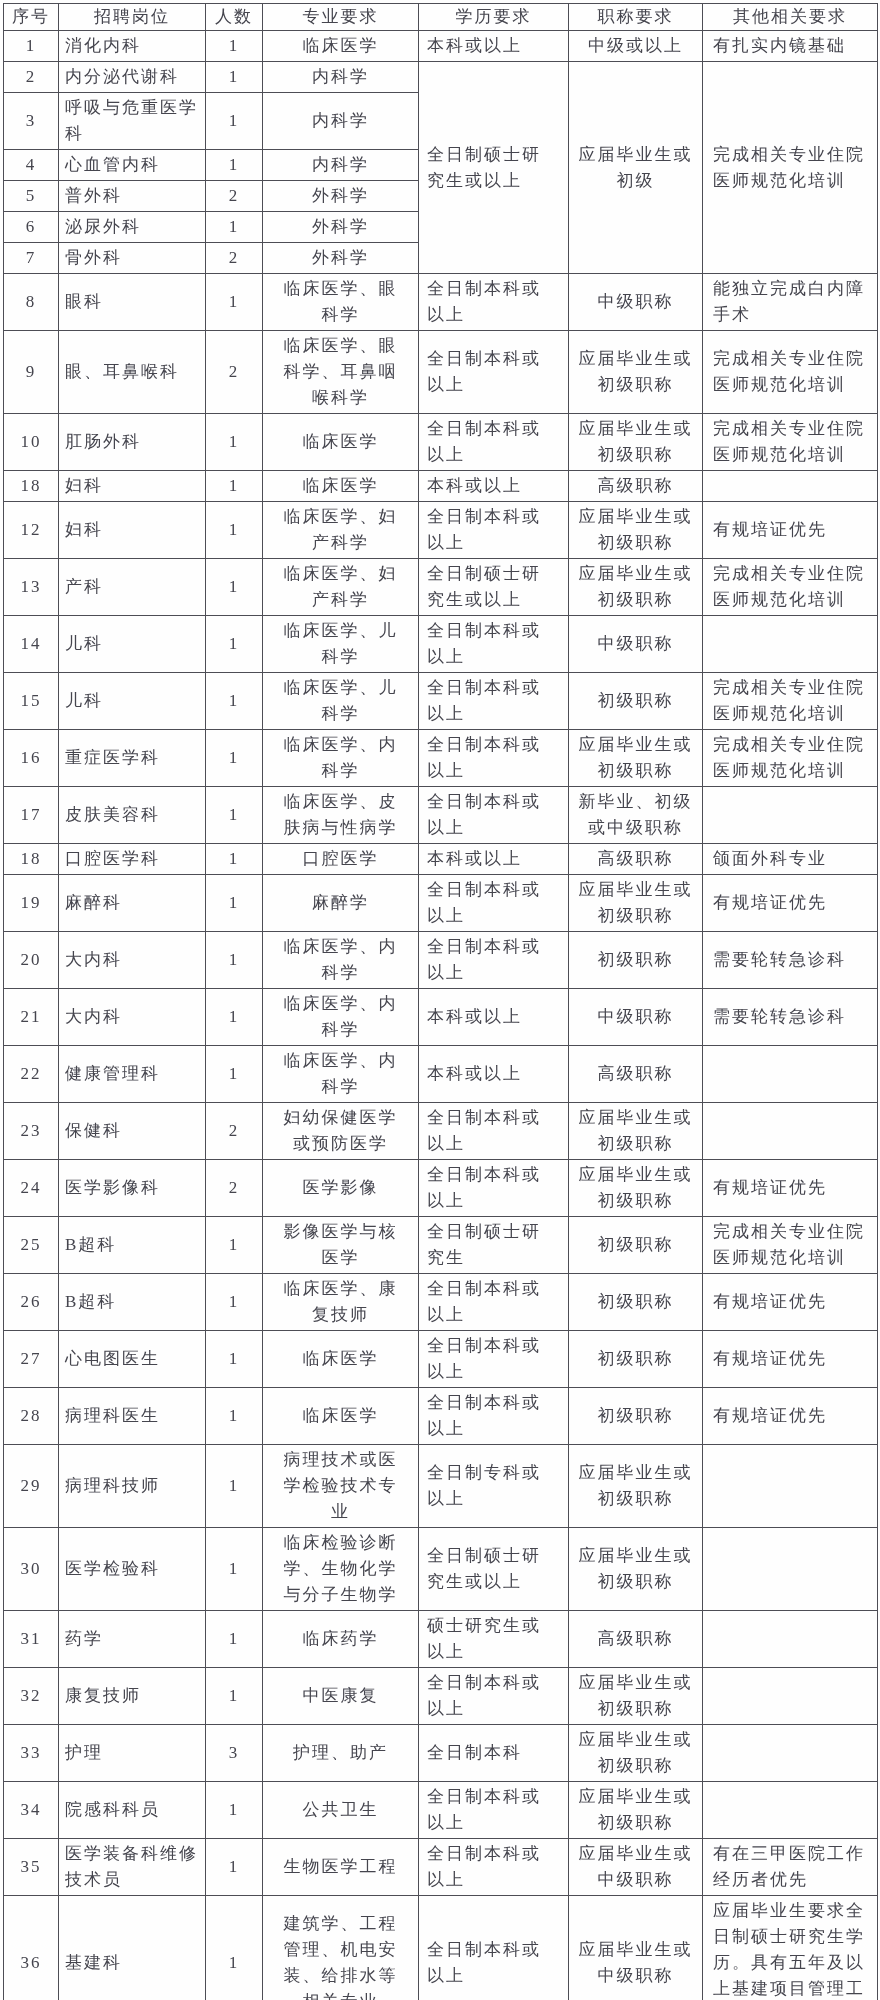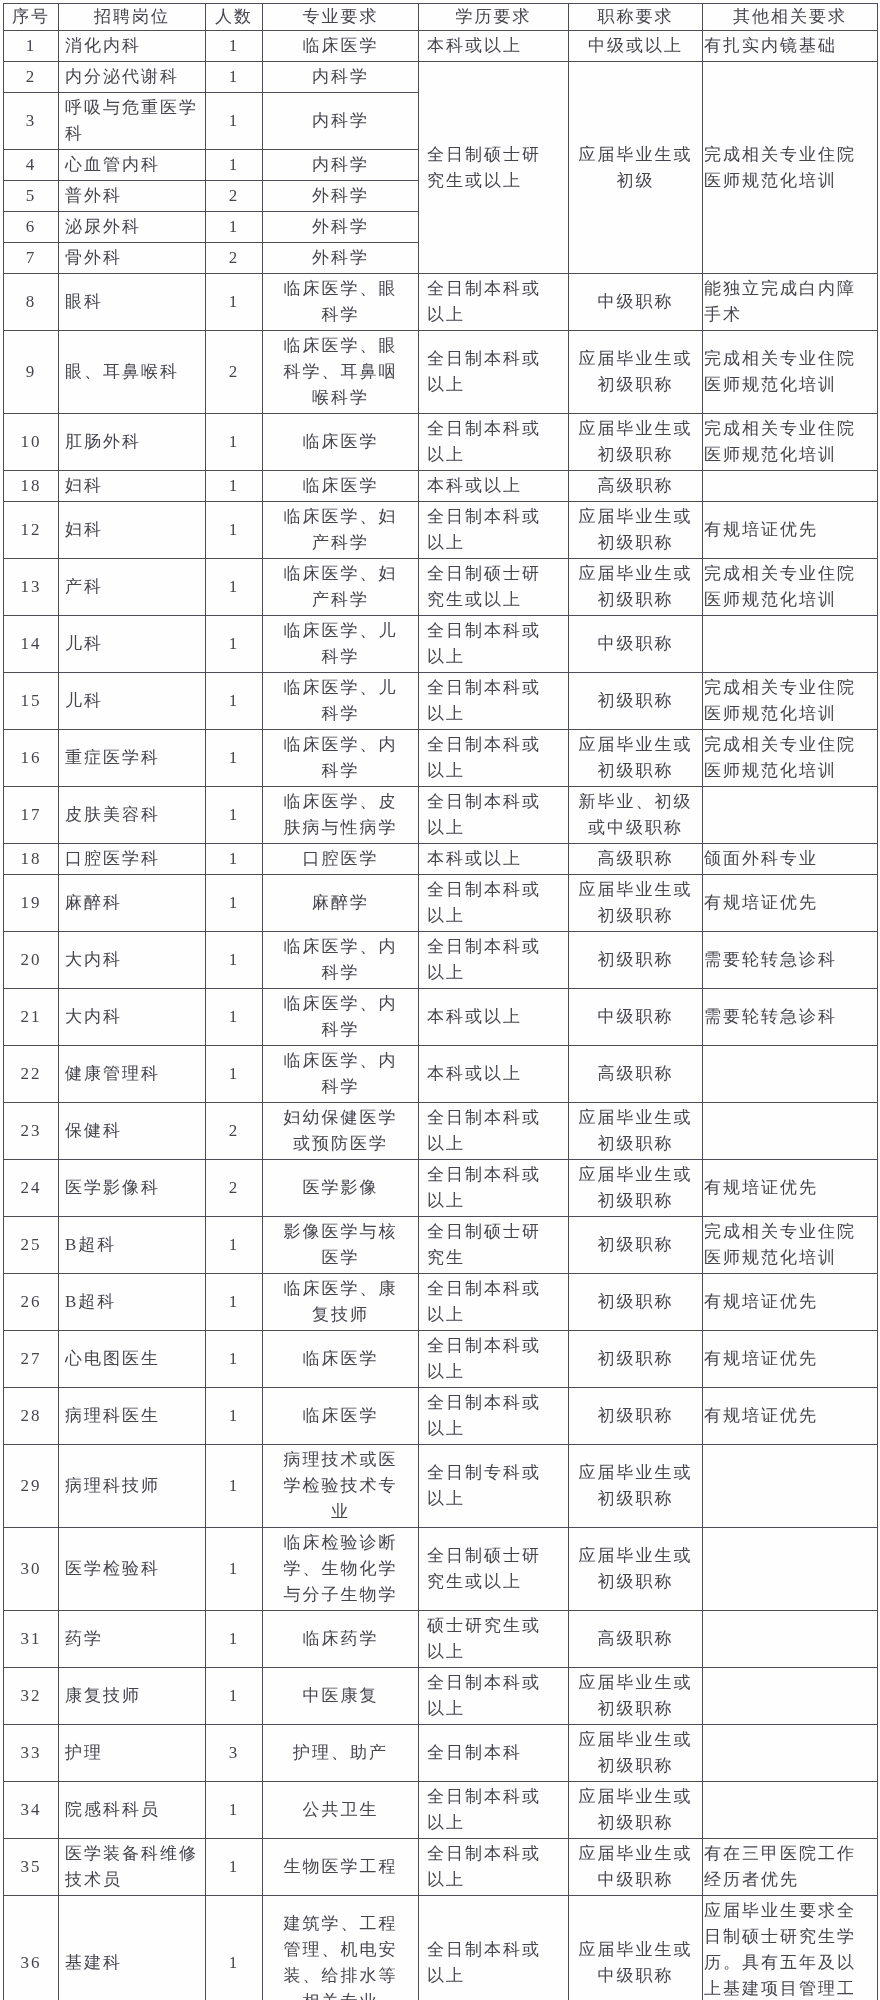--- a/index.html
+++ b/index.html
@@ -47,7 +47,7 @@
   td.c-major{text-align:center; padding:2px 12px;}
   td.c-edu{text-align:left; padding:2px 10px 2px 8px;}
   td.c-title{text-align:center; padding:2px 4px;margin-left:36px;}
-  td.c-other{text-align:left; padding:2px 4px 2px 1px;}
+  td.c-other{text-align:left; padding:2px 4px 2px 10px;}
 </style>
 </head>
 <body>

